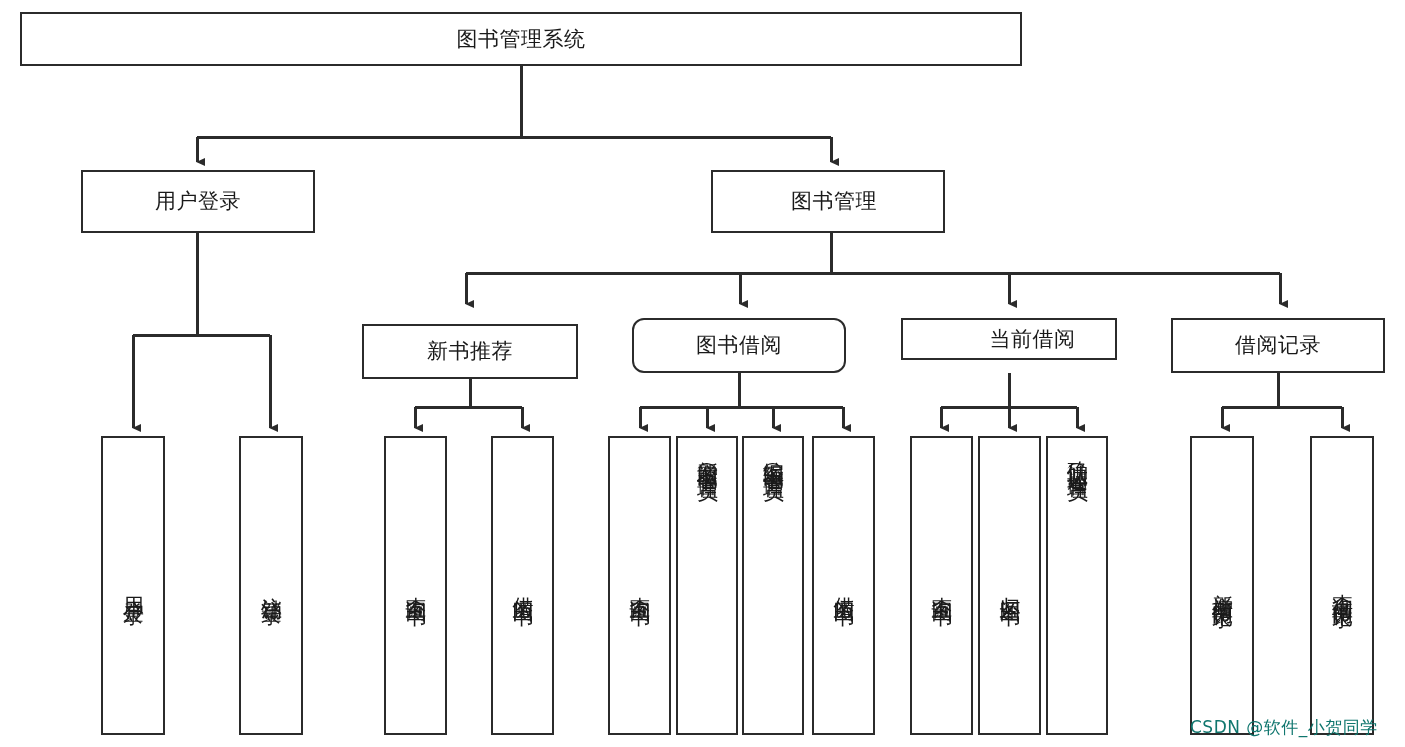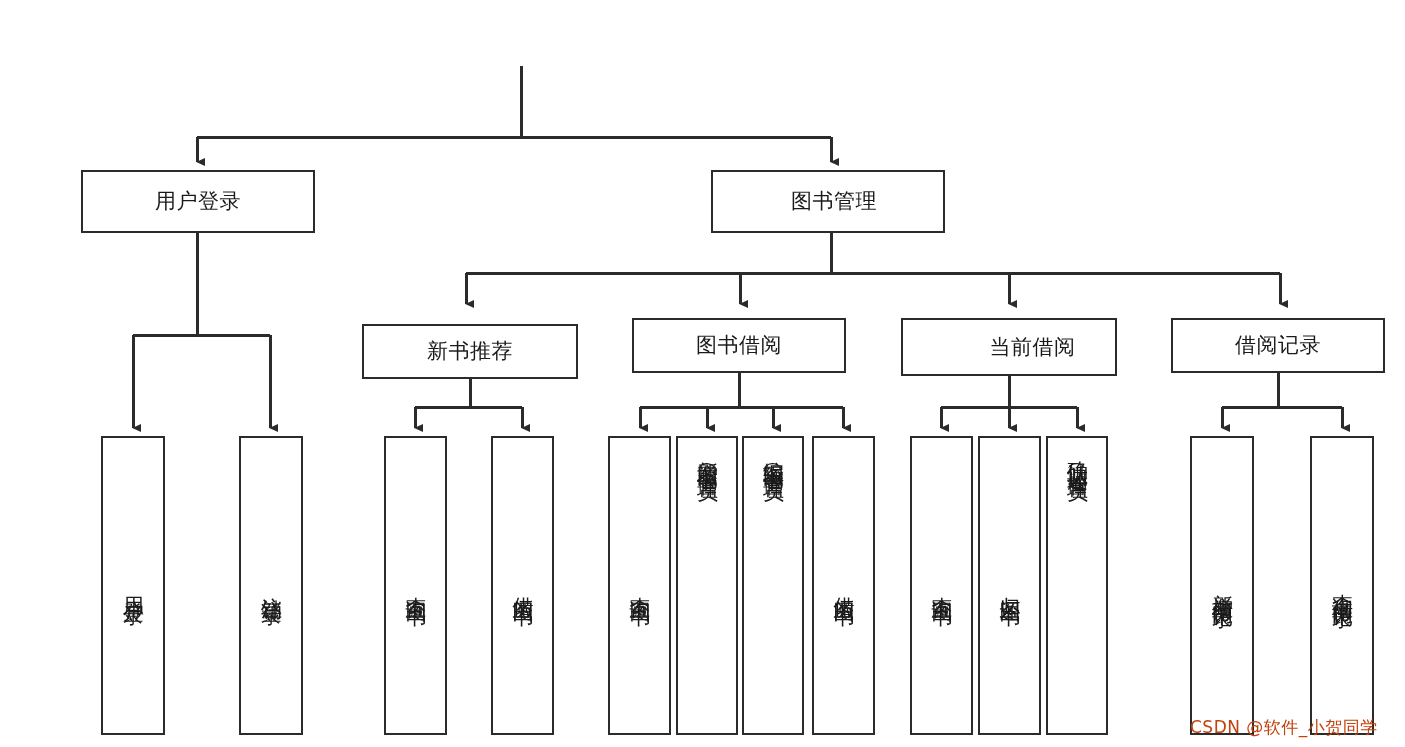--- a/index.html
+++ b/index.html
@@ -127,6 +127,9 @@
     </g>
   </svg>
 
+  <div class="node horizontal" style="left:20px; top:12px; width:1002px; height:54px;">
+    <span class="label">图书管理系统</span>
+  </div>
 
   <div class="node horizontal" style="left:81px; top:170px; width:234px; height:63px;">
     <span class="label">用户登录</span>

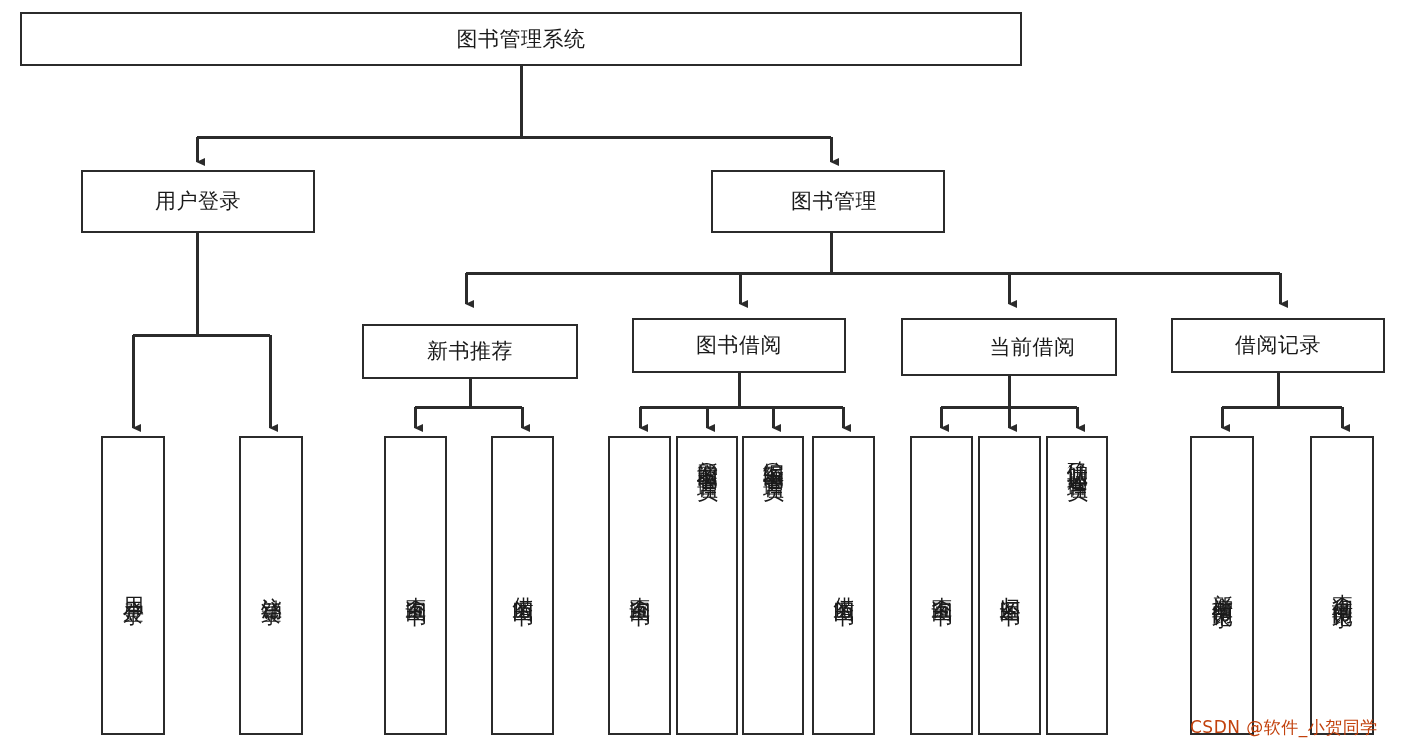--- a/index.html
+++ b/index.html
@@ -141,7 +141,7 @@
   <div class="node horizontal" style="left:362px; top:318px; width:216px; height:55px;margin-top:6px;">
     <span class="label">新书推荐</span>
   </div>
-  <div class="node horizontal" style="left:632px; top:318px; width:214px; height:55px;">
+  <div class="node horizontal" style="left:632px; top:318px; width:214px; height:55px;border-radius:12px;">
     <span class="label">图书借阅</span>
   </div>
   <div class="node horizontal" style="left:901px; top:318px; width:216px; height:58px;padding-left:47px;">

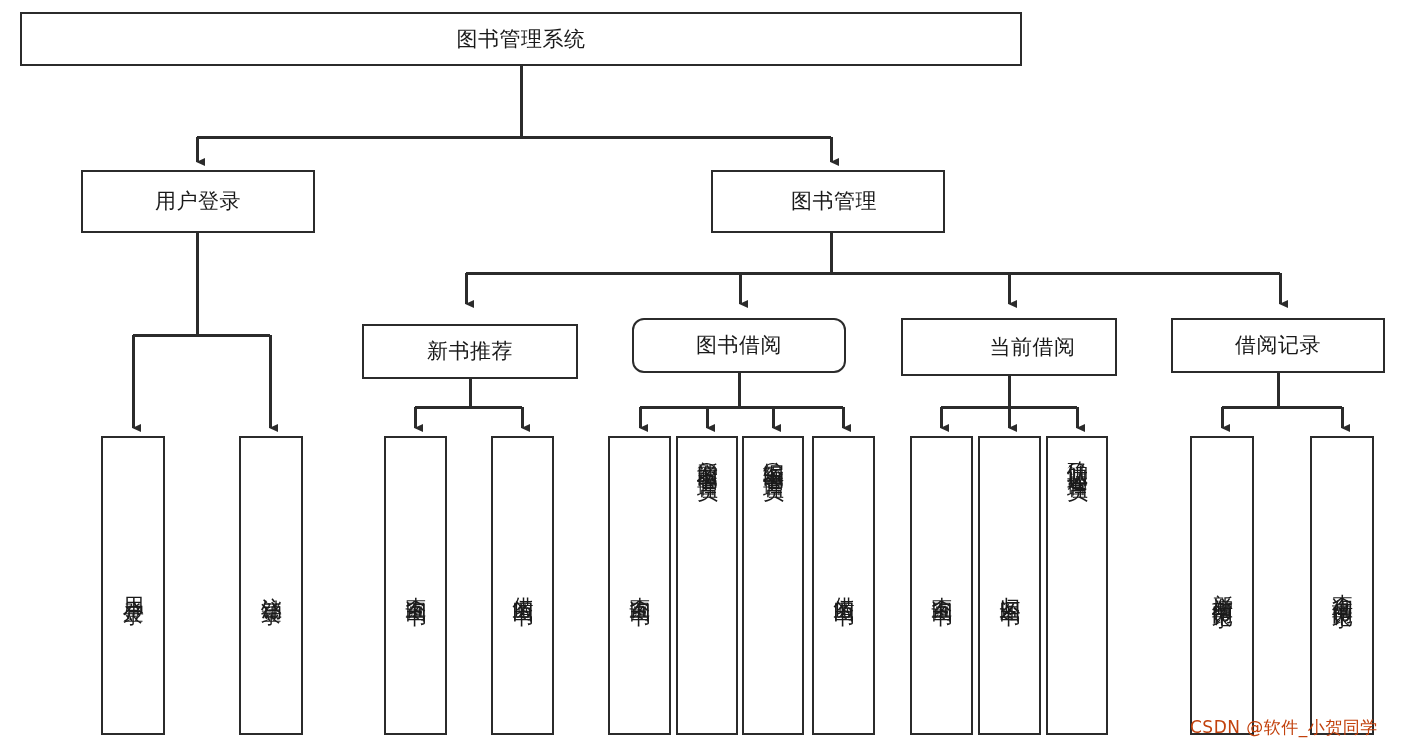--- a/index.html
+++ b/index.html
@@ -144,7 +144,7 @@
   <div class="node horizontal" style="left:632px; top:318px; width:214px; height:55px;border-radius:12px;">
     <span class="label">图书借阅</span>
   </div>
-  <div class="node horizontal" style="left:901px; top:318px; width:216px; height:58px;padding-left:47px;">
+  <div class="node horizontal" style="left:901px; top:318px; width:216px; height:42px;padding-left:47px;">
     <span class="label">当前借阅</span>
   </div>
   <div class="node horizontal" style="left:1171px; top:318px; width:214px; height:55px;font-family:Liberation Serif, serif;">

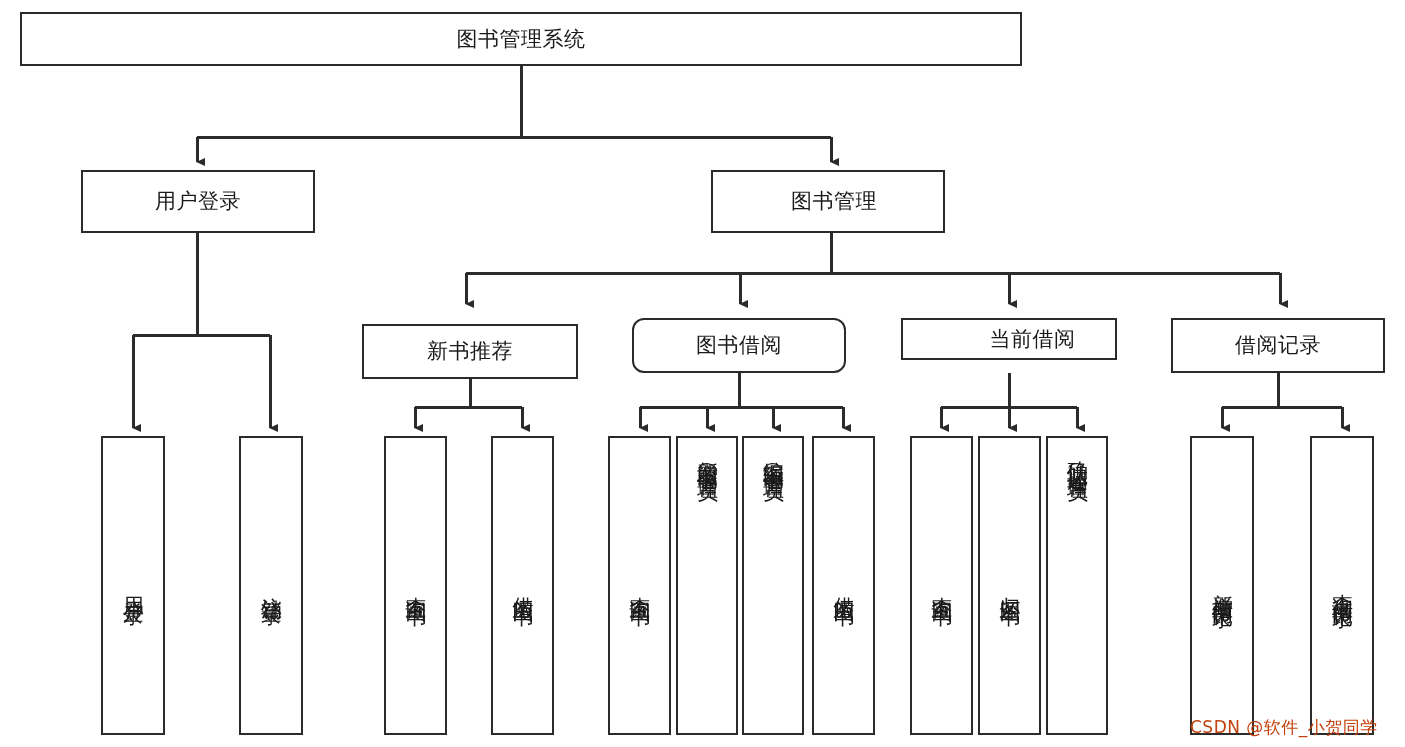--- a/index.html
+++ b/index.html
@@ -65,7 +65,7 @@
     left: 1190px;
     top: 716px;
     font-size: 17px;
-    color: #c2410c;
+    color: #0f766e;
     letter-spacing: 0.5px;
     white-space: nowrap;
     z-index: 5;

